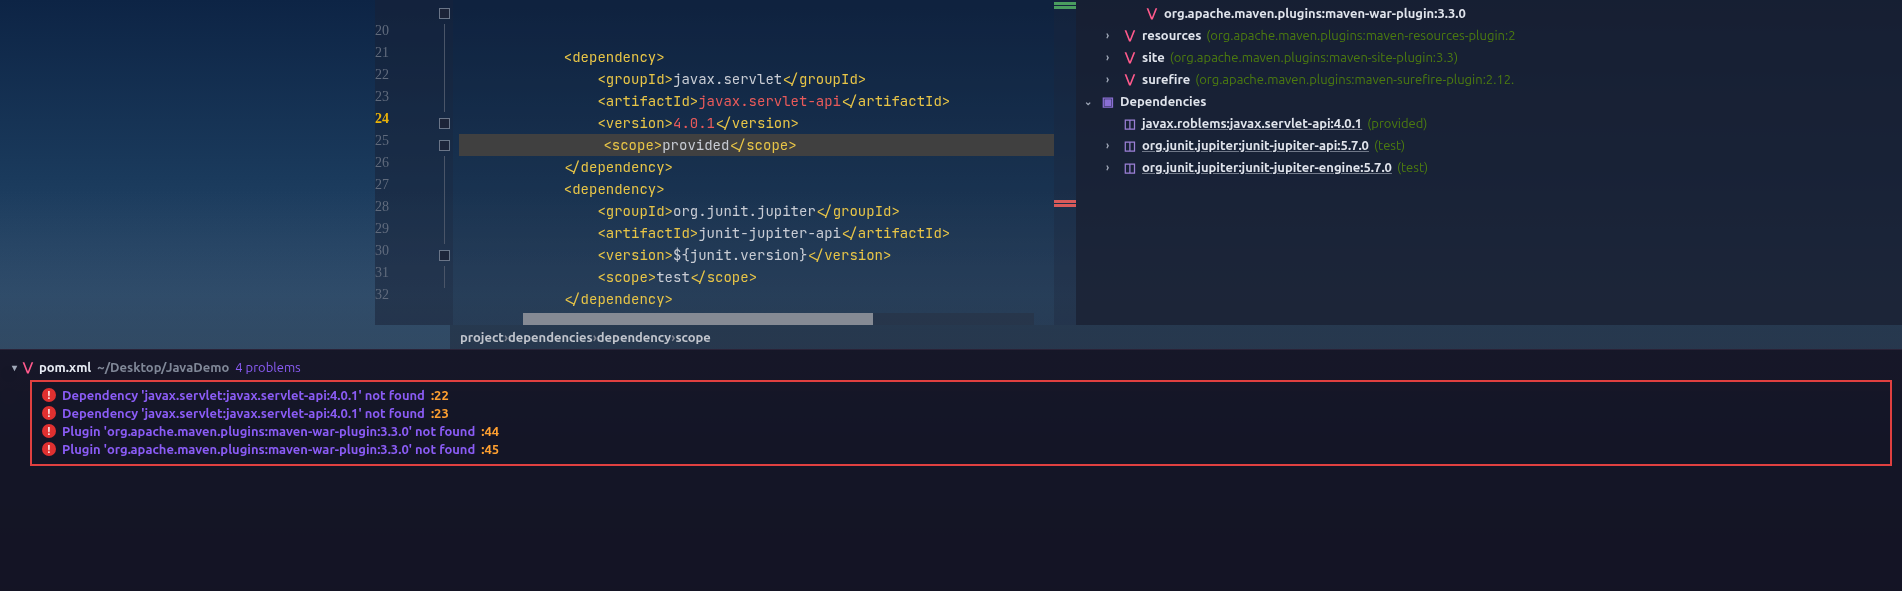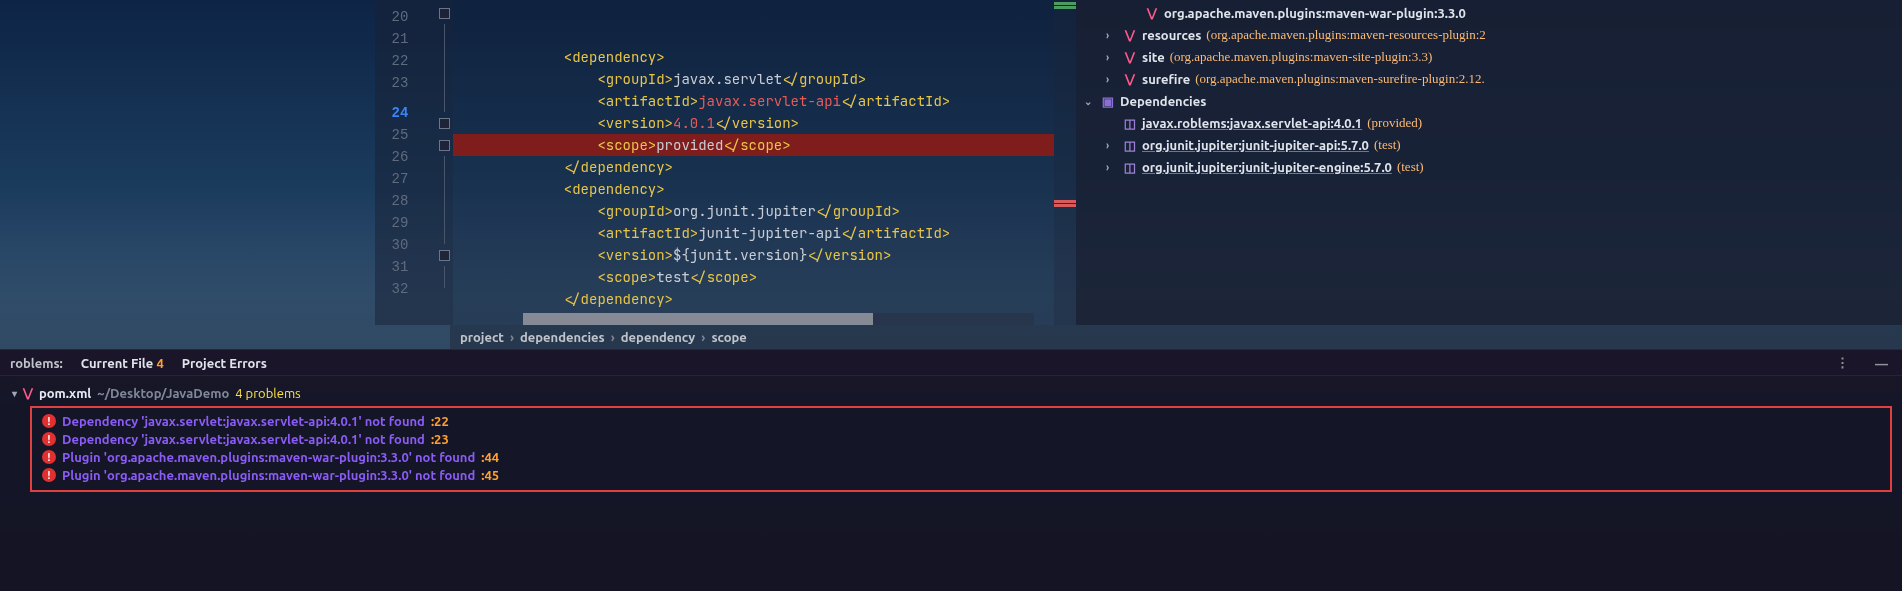--- a/index.html
+++ b/index.html
@@ -26,11 +26,11 @@
 .editor-pane { flex: 1; display: flex; background: rgba(20,30,50,0.3); position: relative; margin-left: 375px; }
 .gutter {
   width: 60px; padding-right: 10px;
-  font-family: Liberation Mono, monospace;
+  font-family: Liberation Serif, serif;
   font-size: 14px; line-height: 22px;
-  color: #606b7d; text-align: center;
+  color: #606b7d; text-align: left;
   background: rgba(30,35,55,0.3);
-  padding-top: 6px;
+  padding-top: 20px;
 }
 .gutter .ln { height: 22px; }
 .gutter .ln.hl { color: #3b82f6; font-weight: bold; margin-top: 8px; }

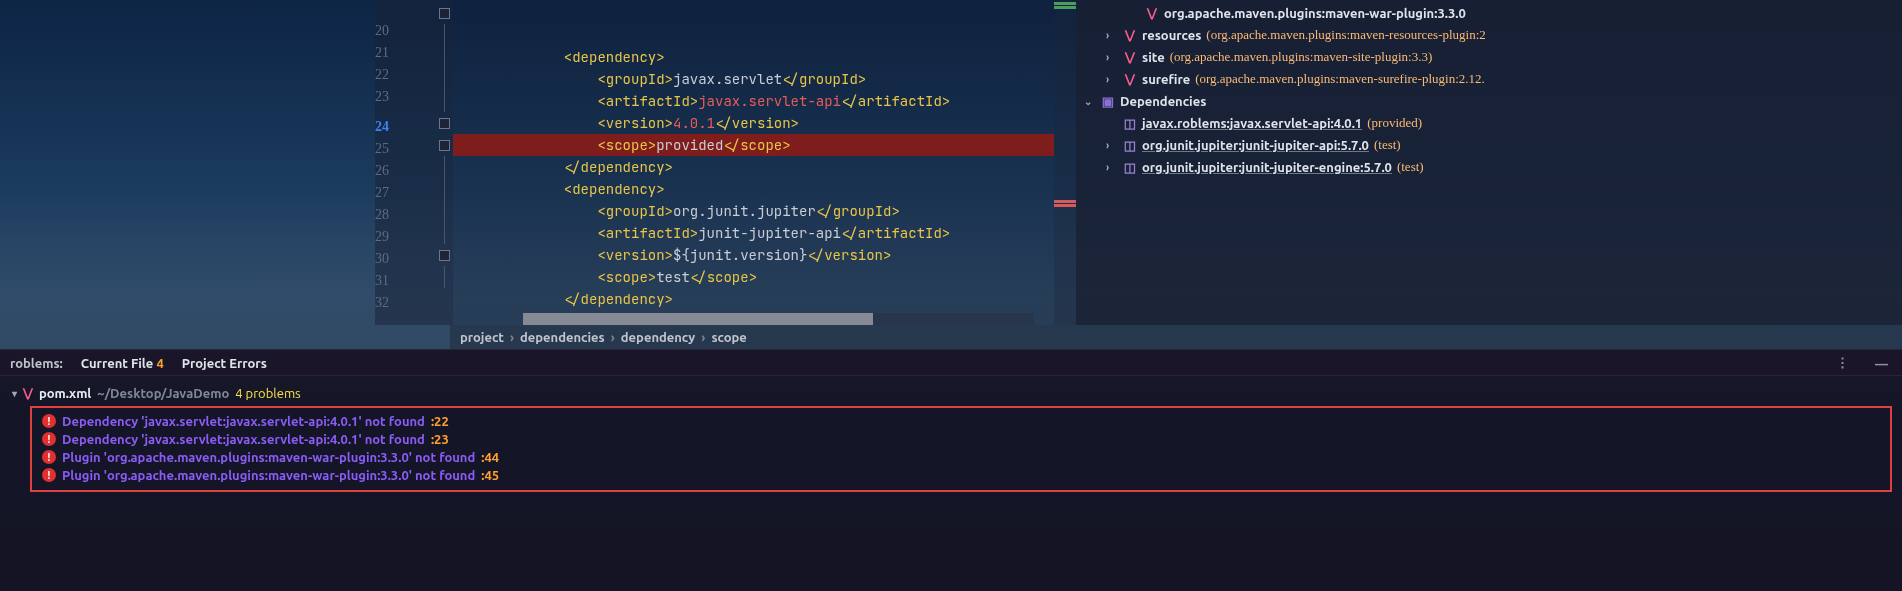--- a/index.html
+++ b/index.html
@@ -68,7 +68,7 @@
 .tree-arrow { width: 12px; color: #a0a8b8; font-size: 10px; }
 .tree-icon { width: 14px; height: 14px; display: inline-flex; align-items: center; justify-content: center; }
 .tree-label { color: #e0e4ec; font-weight: bold; }
-.tree-sub { color: #fdba74; font-weight: normal; font-family: Liberation Serif, serif; }
+.tree-sub { color: #4d7c0f; font-weight: normal; }
 .tree-dep { text-decoration: underline; text-decoration-color: #707888; }
 .ic-maven { color: #ff5a8c; font-size: 12px; }
 .ic-folder { color: #8a6fd4; }

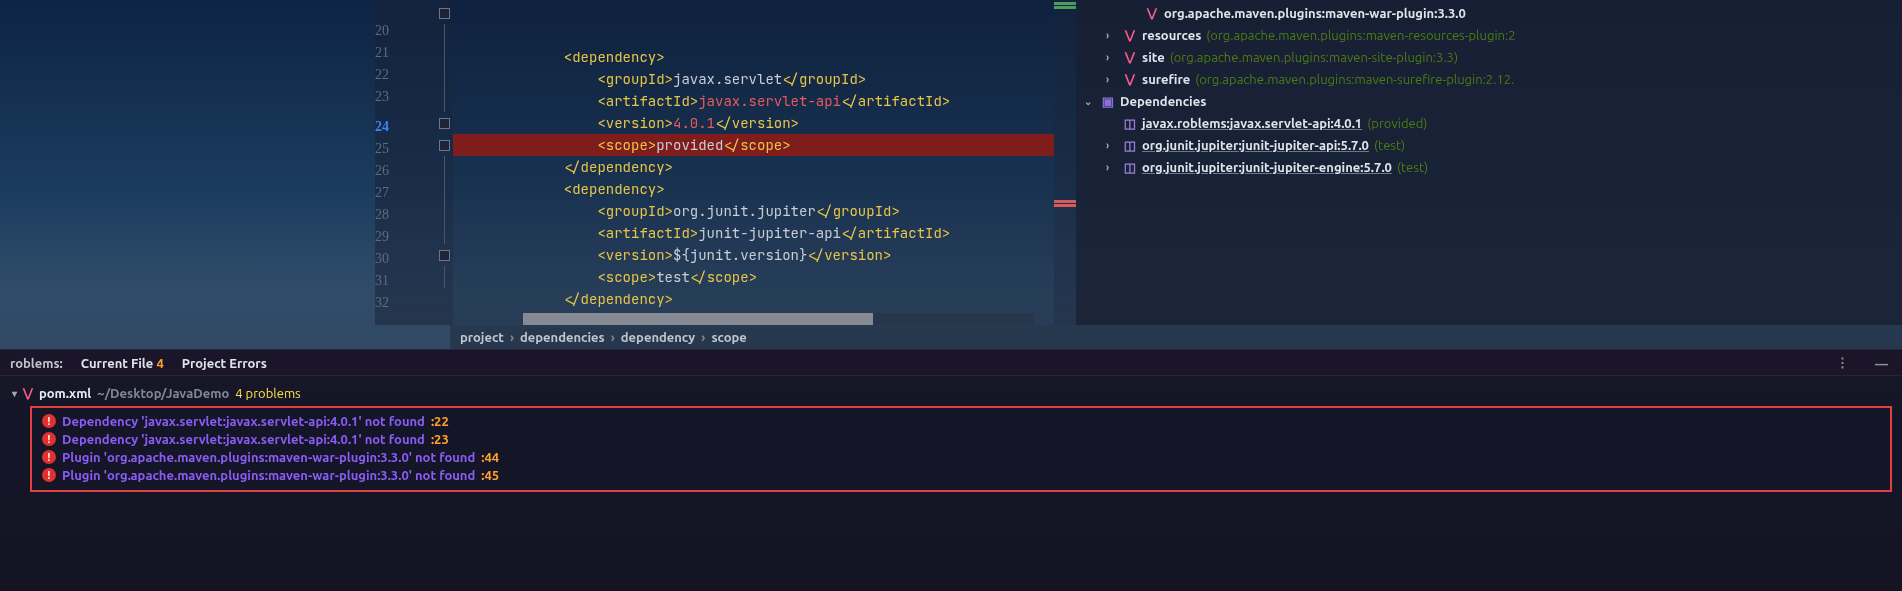--- a/index.html
+++ b/index.html
@@ -33,7 +33,7 @@
   padding-top: 20px;
 }
 .gutter .ln { height: 22px; }
-.gutter .ln.hl { color: #3b82f6; font-weight: bold; margin-top: 8px; }
+.gutter .ln.hl { color: #eab308; font-weight: bold; }
 .fold-col {
   width: 18px; background: rgba(30,35,55,0.3);
   display: flex; flex-direction: column; padding-top: 2px;

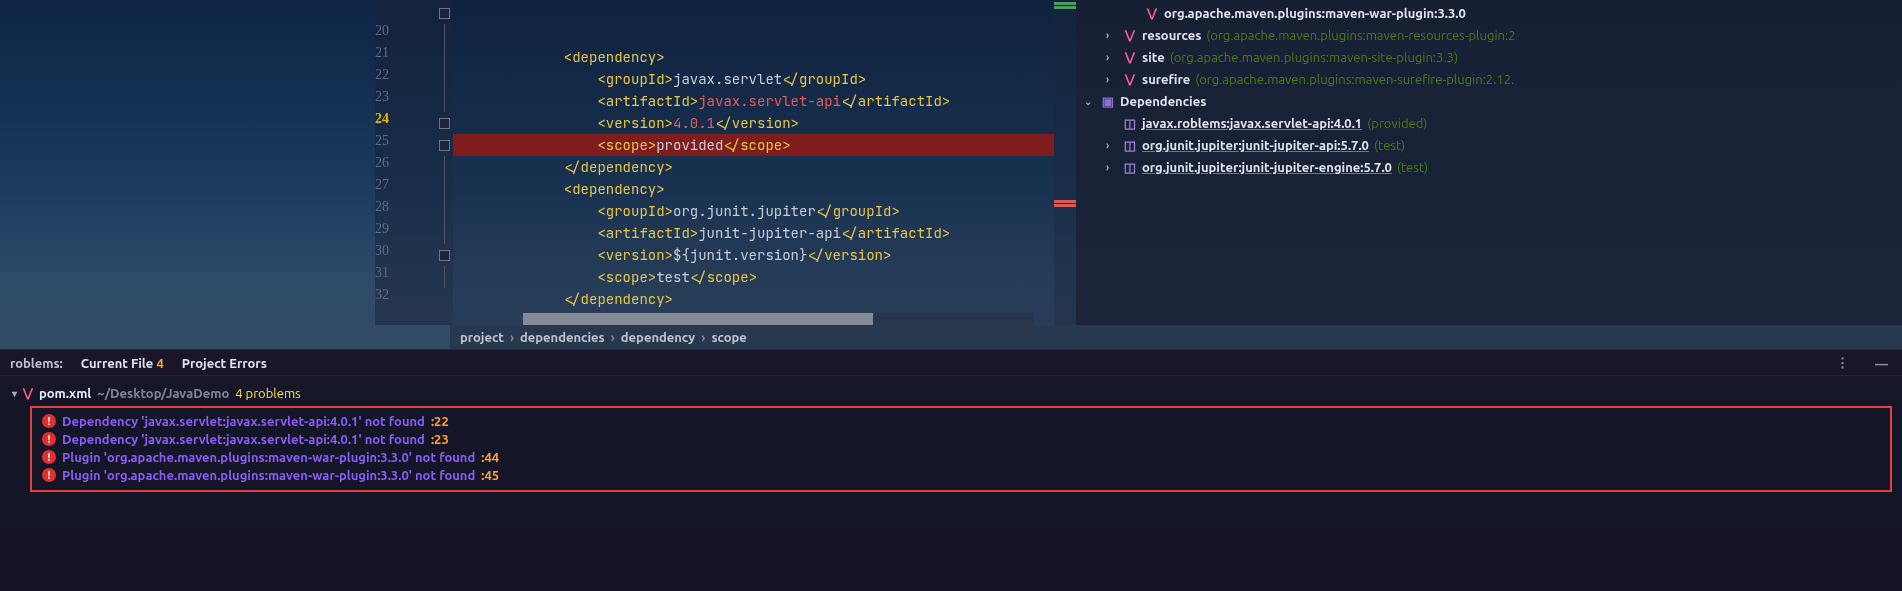--- a/index.html
+++ b/index.html
@@ -47,7 +47,7 @@
   white-space: pre; overflow: hidden;
 }
 .code-body .row { height: 22px; padding-left: 10px; }
-.code-body .row.hl { background: #7f1d1d; }
+.code-body .row.hl { background: #404040; margin-left: 6px; }
 .t-tag { color: #e8c547; }
 .t-err { color: #e85a5a; }
 .t-val { color: #c8ccd4; }

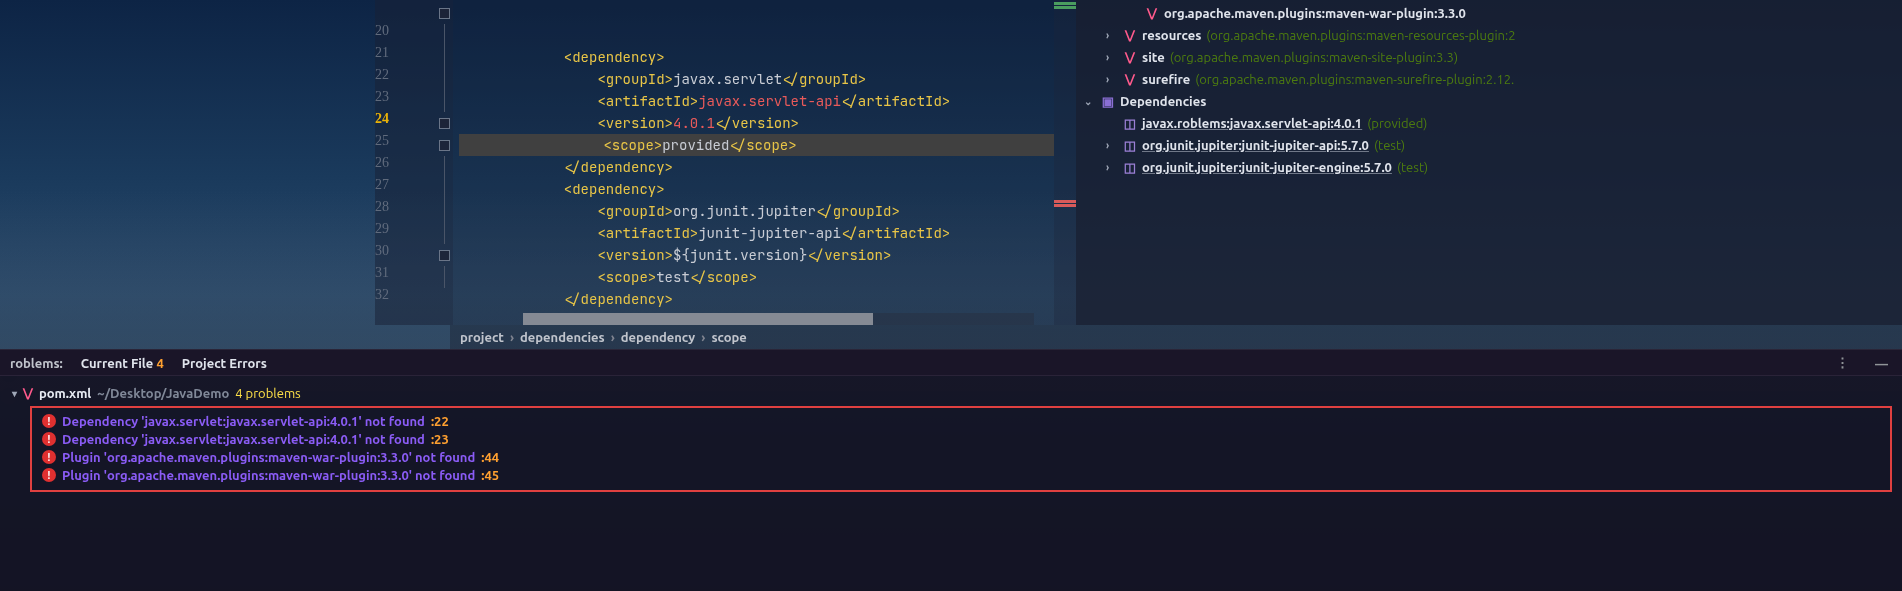--- a/index.html
+++ b/index.html
@@ -76,7 +76,7 @@
 
 .breadcrumb {
   height: 24px; margin-left: 450px; padding: 0 10px;
-  display: flex; align-items: center; gap: 6px;
+  display: flex; align-items: center; gap: 0;
   font-size: 13px; color: #c0c4cc; font-weight: bold;
   background: rgba(25,30,45,0.4);
 }

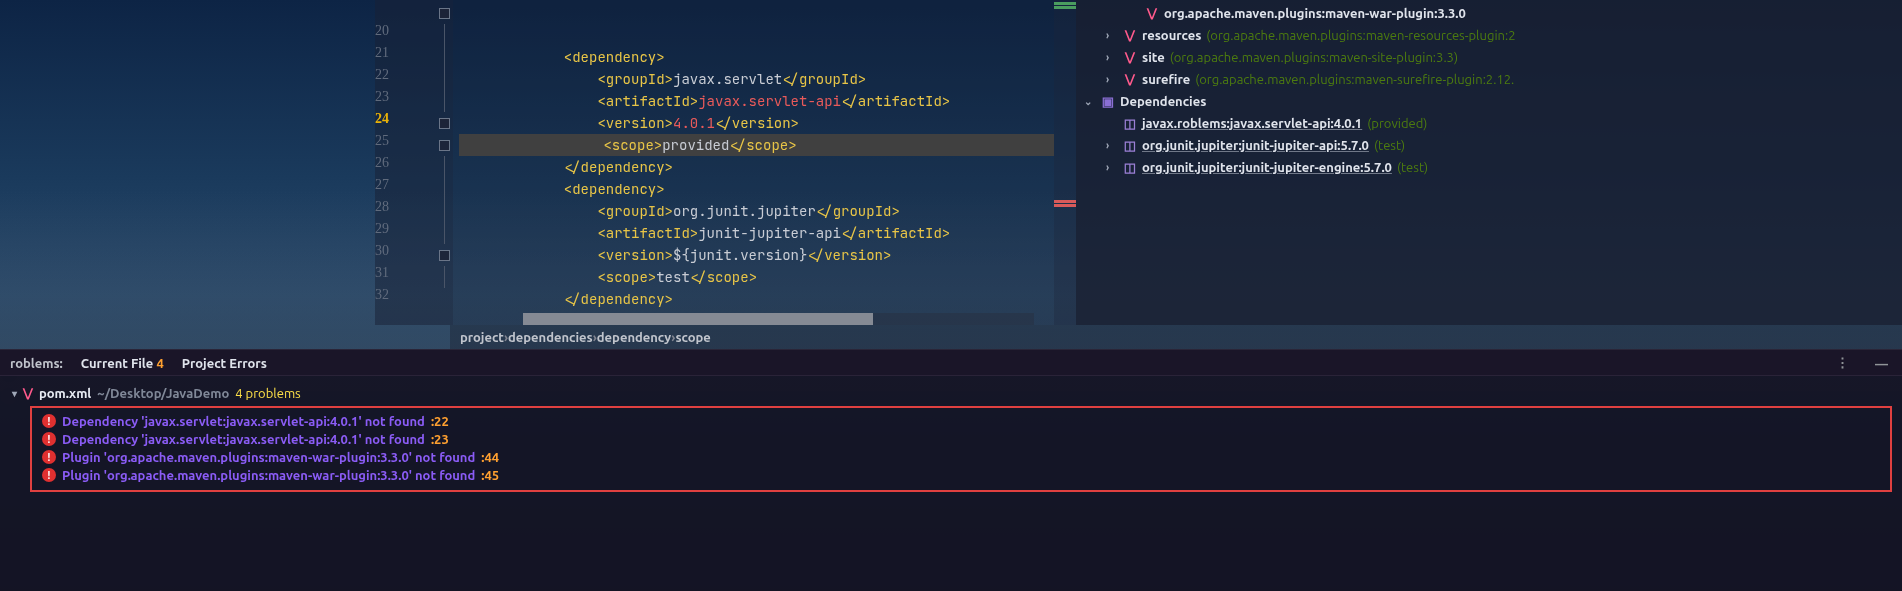--- a/index.html
+++ b/index.html
@@ -229,17 +229,6 @@
       <span>scope</span>
     </div>
 
-  <div class="problems-bar">
-    <span class="title">roblems:</span>
-    <span class="tab">
-      <span>Current File</span>
-      <span class="cnt">4</span>
-    </span>
-    <span class="tab">Project Errors</span>
-    <span class="spacer"></span>
-    <span class="btn">⋮</span>
-    <span class="btn">—</span>
-  </div>
 
   <div class="problems-body">
     <div class="file-head">

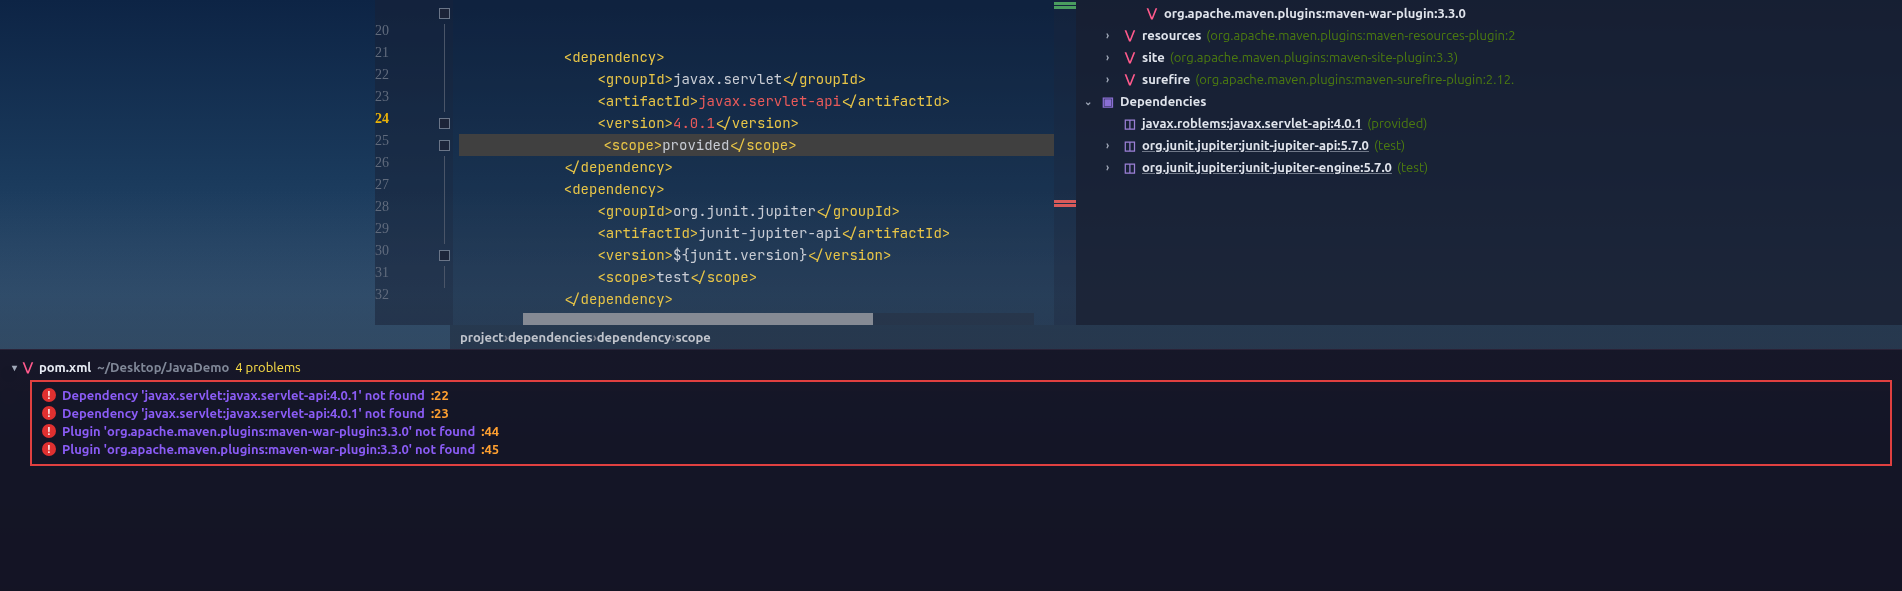--- a/index.html
+++ b/index.html
@@ -106,7 +106,7 @@
 .problems-body .file-head .arrow { color: #a0a8b8; font-size: 10px; }
 .problems-body .file-head .fn { color: #e8ecf4; }
 .problems-body .file-head .path { color: #808898; font-weight: bold; }
-.problems-body .file-head .cnt { color: #fde047; font-weight: normal; }
+.problems-body .file-head .cnt { color: #8b5cf6; font-weight: normal; }
 .problem-box {
   margin: 2px 10px 2px 30px;
   border: 2px solid #e04040;

